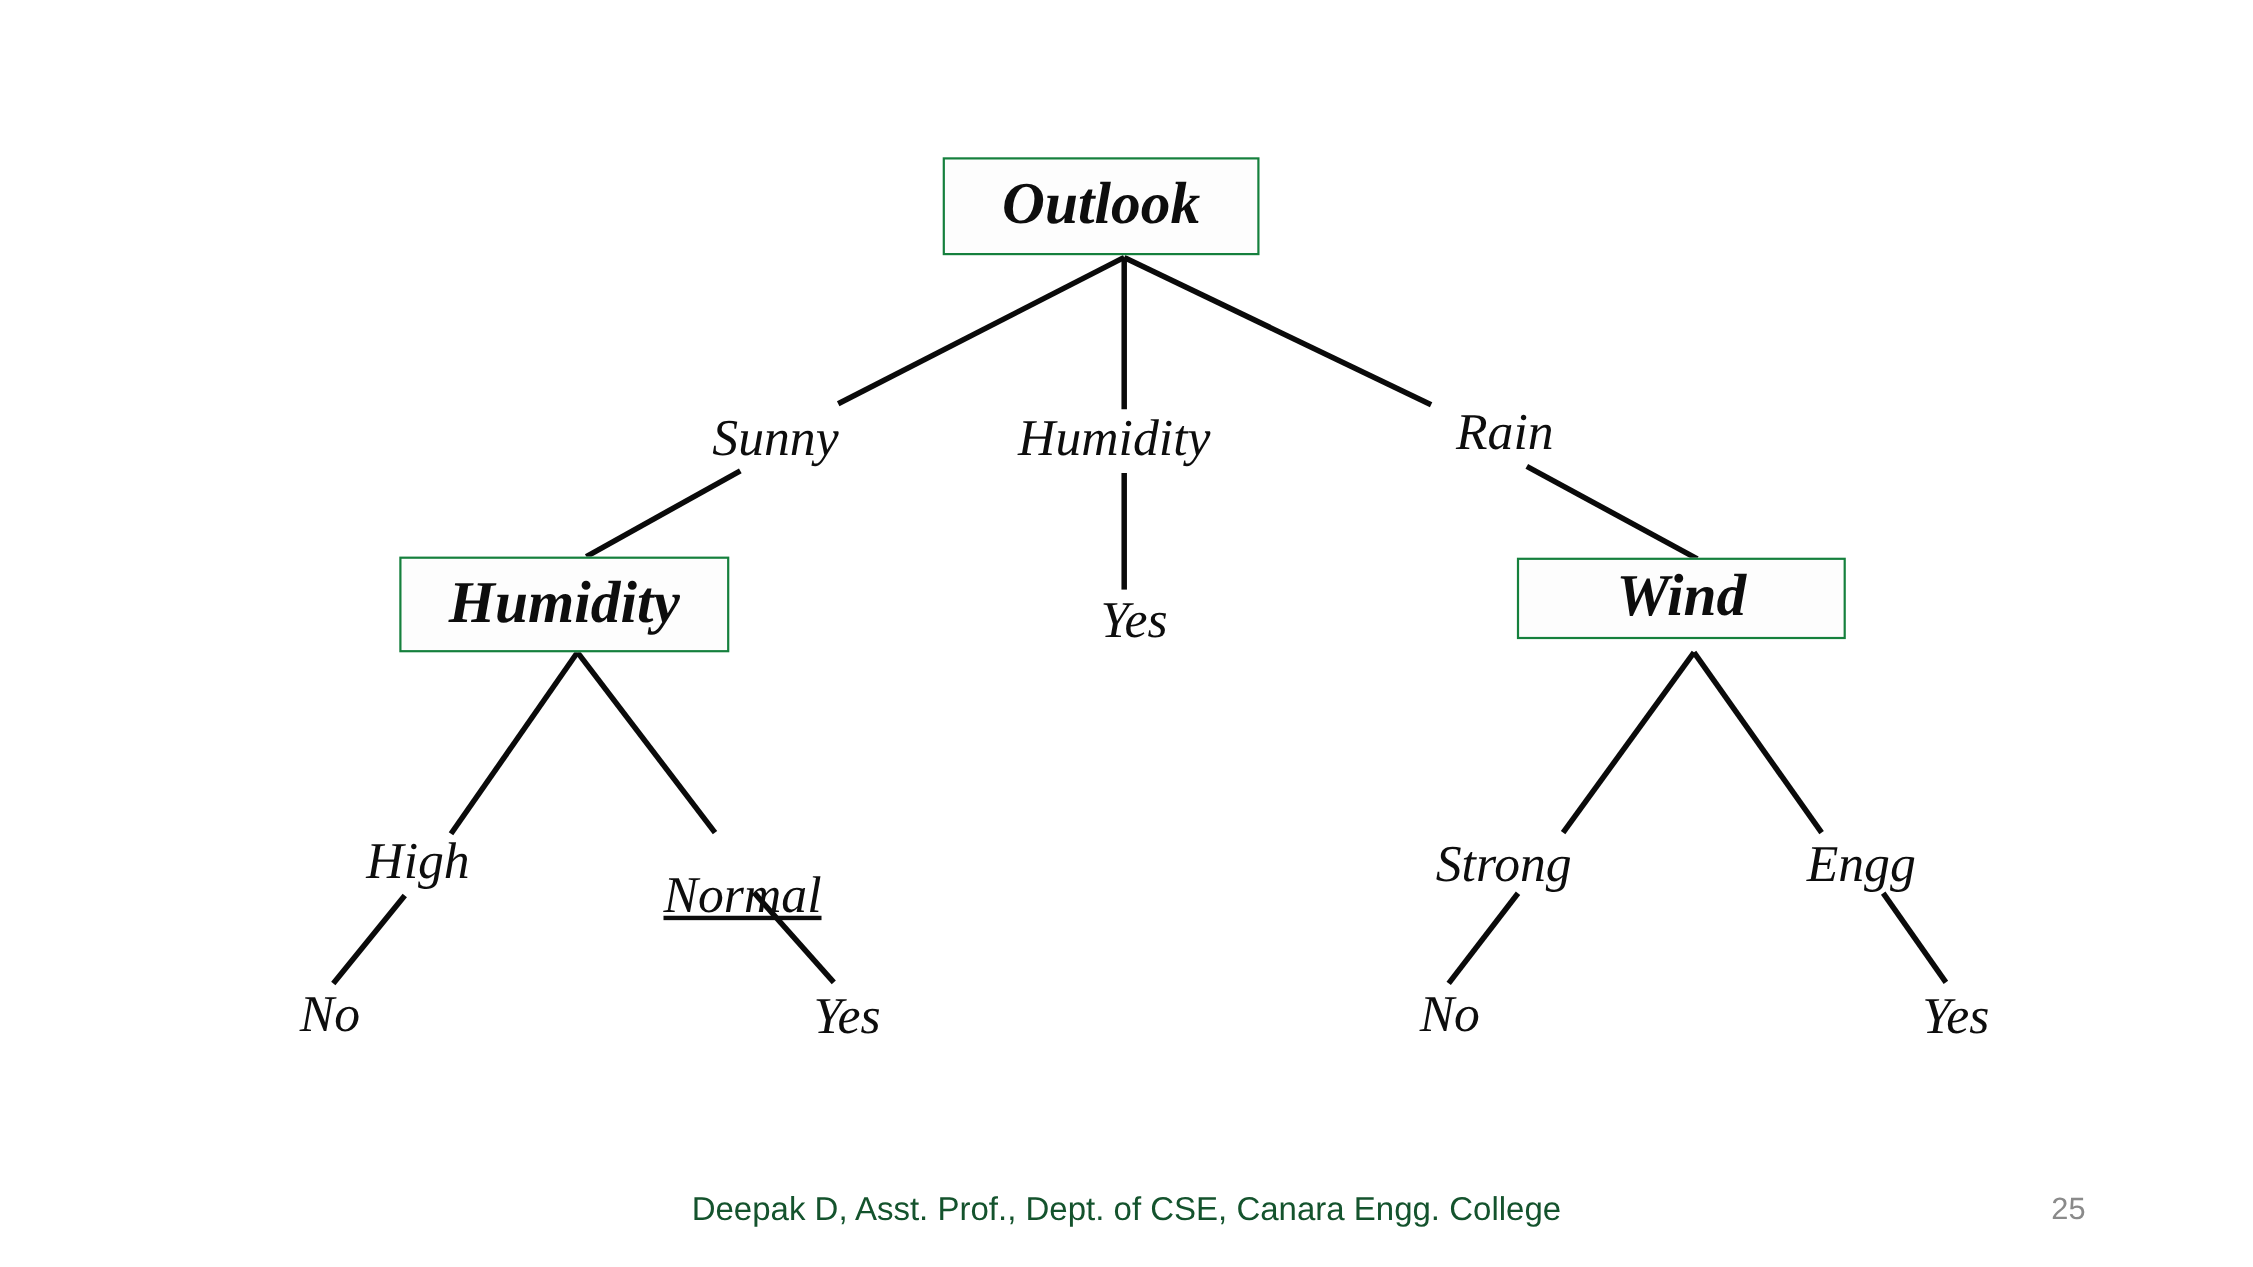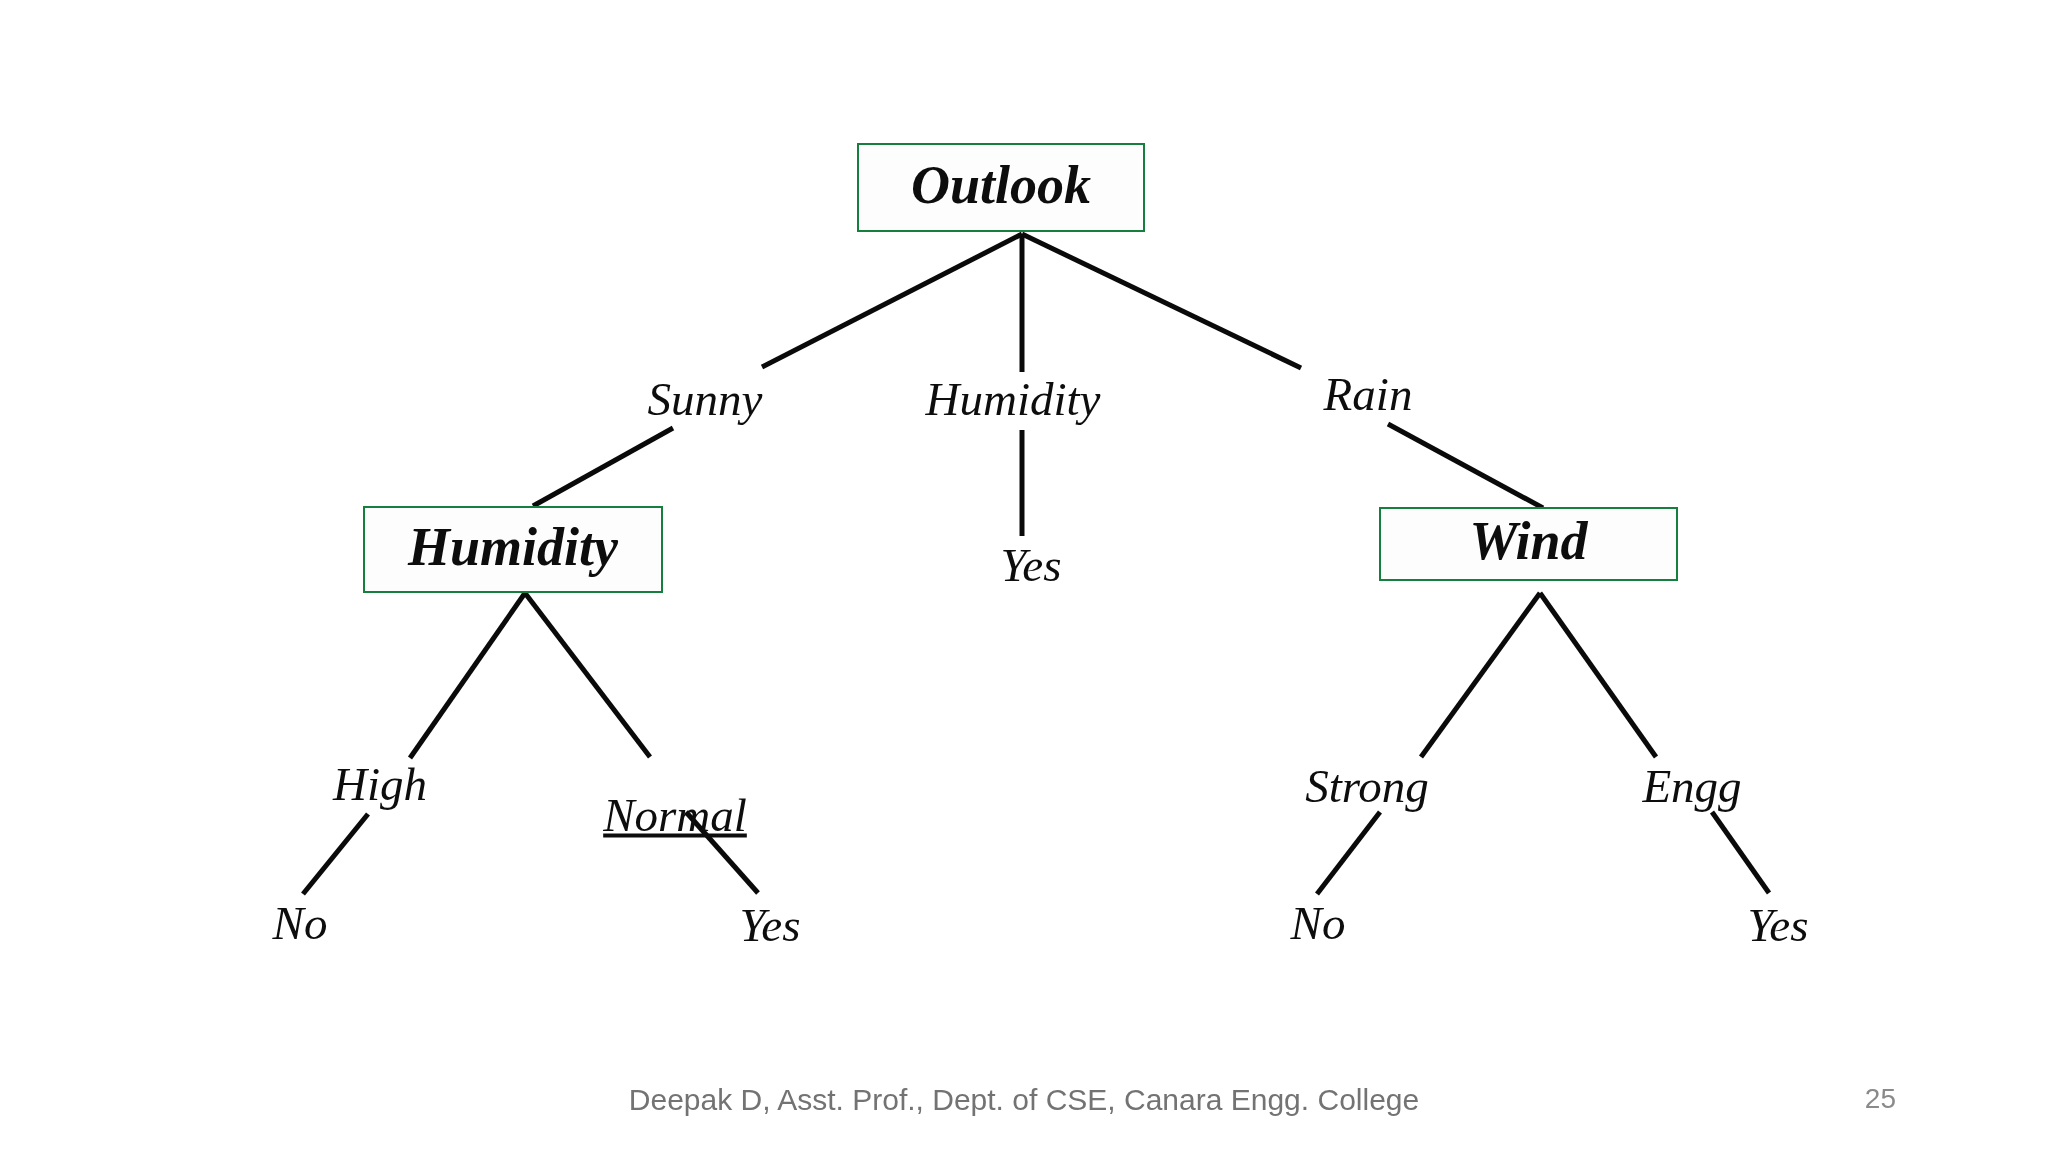--- a/index.html
+++ b/index.html
@@ -61,7 +61,7 @@
     text-align: center;
     font-family: "Liberation Sans", sans-serif;
     font-size: 30px;
-    color: #737373;
+    color: #14532d;
   }
   .page-number {
     position: absolute;

